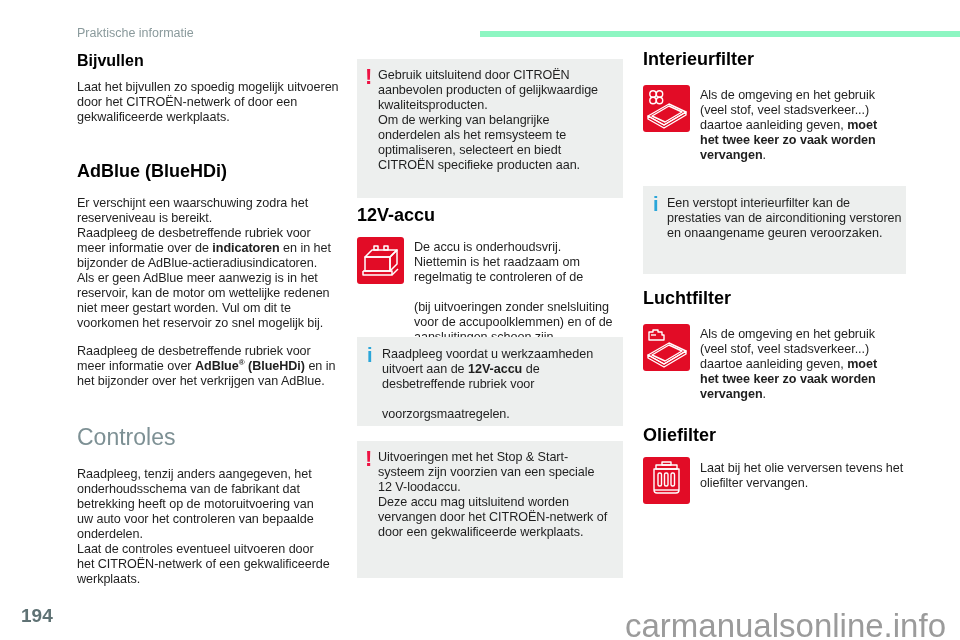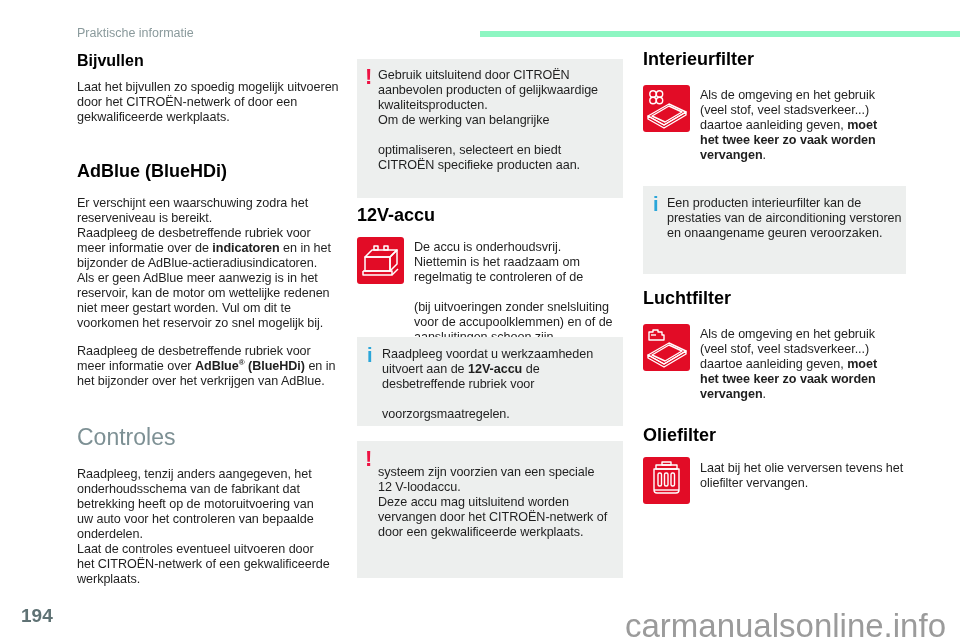--- a/index.html
+++ b/index.html
@@ -61,7 +61,7 @@
 
 <div class="abs gray-box" style="left:357px;top:59px;width:266px;height:139px;">
   <span class="abs warn-glyph" style="left:8px;top:8px;">!</span>
-  <div class="abs body-text" style="left:21px;top:9px;"><span>Gebruik uitsluitend door CITROËN</span><br><span>aanbevolen producten of gelijkwaardige</span><br><span>kwaliteitsproducten.</span><br><span>Om de werking van belangrijke</span><br><br><span>optimaliseren, selecteert en biedt</span><br><span>CITROËN specifieke producten aan.</span></div>
+  <div class="abs body-text" style="left:21px;top:9px;"><span>Gebruik uitsluitend door CITROËN</span><br><span>aanbevolen producten of gelijkwaardige</span><br><span>kwaliteitsproducten.</span><br><span>Om de werking van belangrijke</span><br><span>onderdelen als het remsysteem te</span><br><span>optimaliseren, selecteert en biedt</span><br><span>CITROËN specifieke producten aan.</span></div>
 </div>
 
 <div class="abs h2" style="left:357px;top:205px;">12V-accu</div>

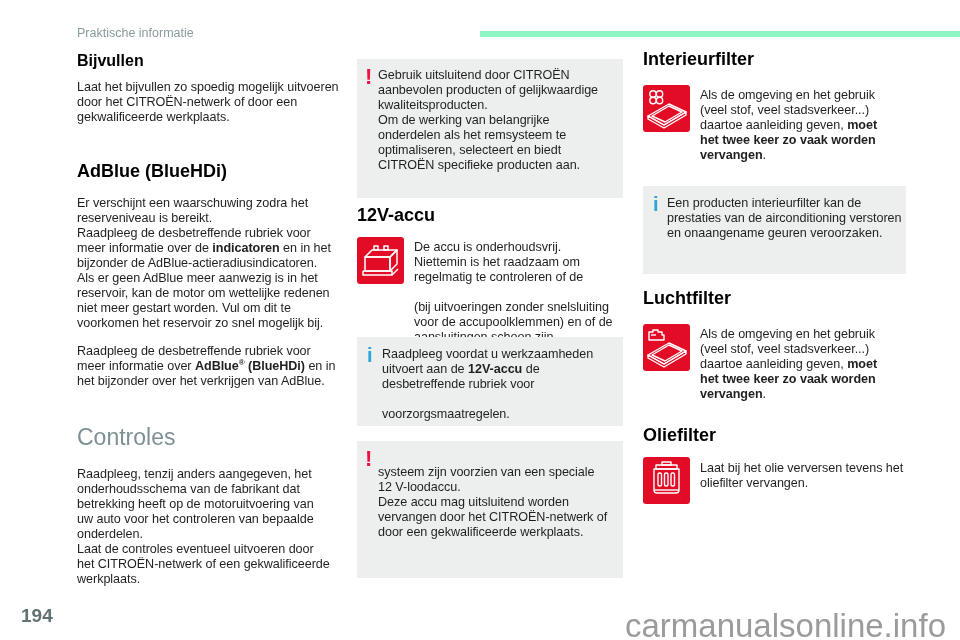--- a/index.html
+++ b/index.html
@@ -106,7 +106,7 @@
 
 <div class="abs gray-box" style="left:643px;top:186px;width:263px;height:88px;">
   <span class="abs info-glyph" style="left:10px;top:9px;">i</span>
-  <div class="abs body-text" style="left:24px;top:10px;"><span>Een producten interieurfilter kan de</span><br><span>prestaties van de airconditioning verstoren</span><br><span>en onaangename geuren veroorzaken.</span></div>
+  <div class="abs body-text" style="left:24px;top:10px;"><span>Een verstopt interieurfilter kan de</span><br><span>prestaties van de airconditioning verstoren</span><br><span>en onaangename geuren veroorzaken.</span></div>
 </div>
 
 <div class="abs h2" style="left:643px;top:288px;">Luchtfilter</div>

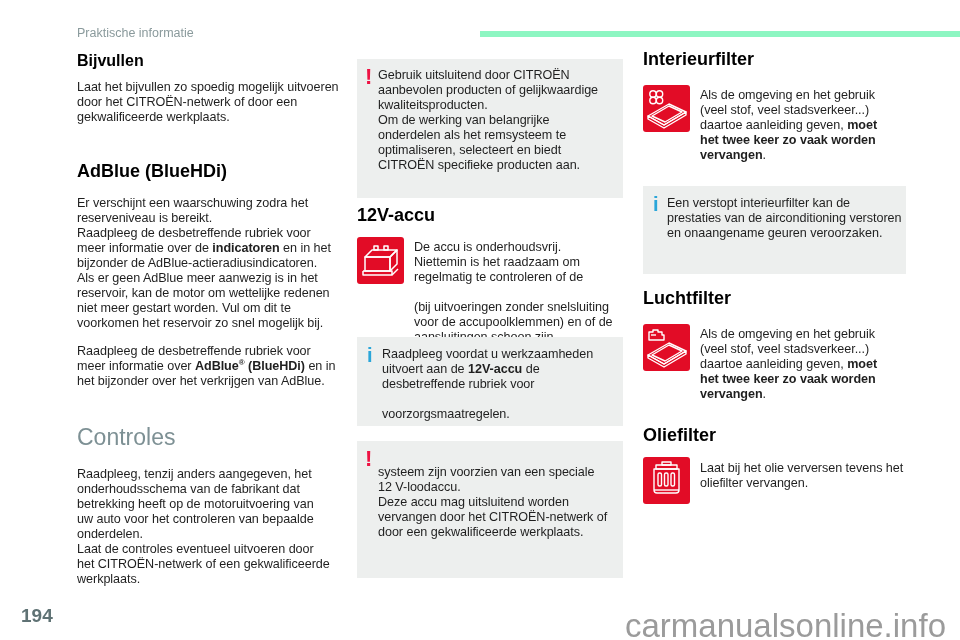--- a/index.html
+++ b/index.html
@@ -86,7 +86,7 @@
 
 <div class="abs gray-box" style="left:357px;top:441px;width:266px;height:137px;">
   <span class="abs warn-glyph" style="left:8px;top:8px;">!</span>
-  <div class="abs body-text" style="left:21px;top:9px;"><br><span>systeem zijn voorzien van een speciale</span><br><span>12 V-loodaccu.</span><br><span>Deze accu mag uitsluitend worden</span><br><span>vervangen door het CITROËN-netwerk of</span><br><span>door een gekwalificeerde werkplaats.</span></div>
+  <div class="abs body-text" style="left:21px;top:9px;"><span>Uitvoeringen met het Stop &amp; Start-</span><br><span>systeem zijn voorzien van een speciale</span><br><span>12 V-loodaccu.</span><br><span>Deze accu mag uitsluitend worden</span><br><span>vervangen door het CITROËN-netwerk of</span><br><span>door een gekwalificeerde werkplaats.</span></div>
 </div>
 
 <div class="abs h2" style="left:643px;top:49px;">Interieurfilter</div>

